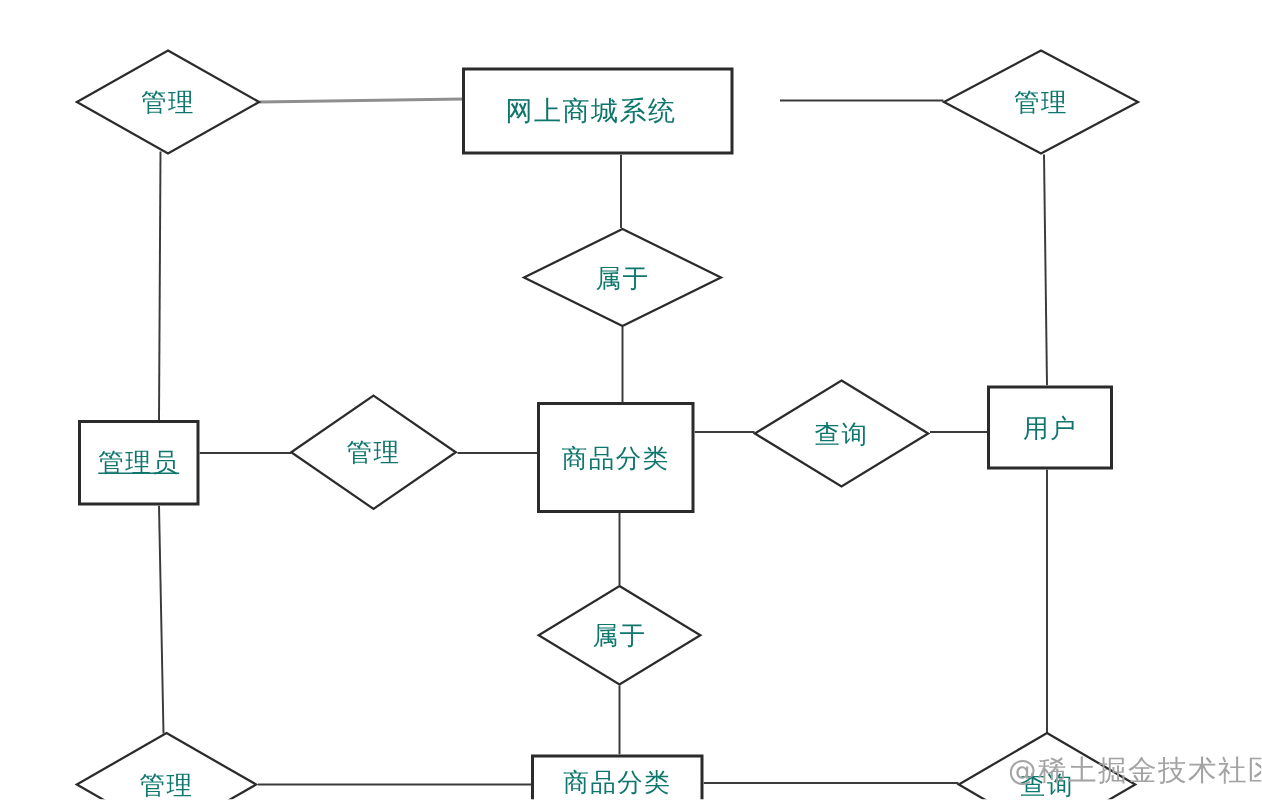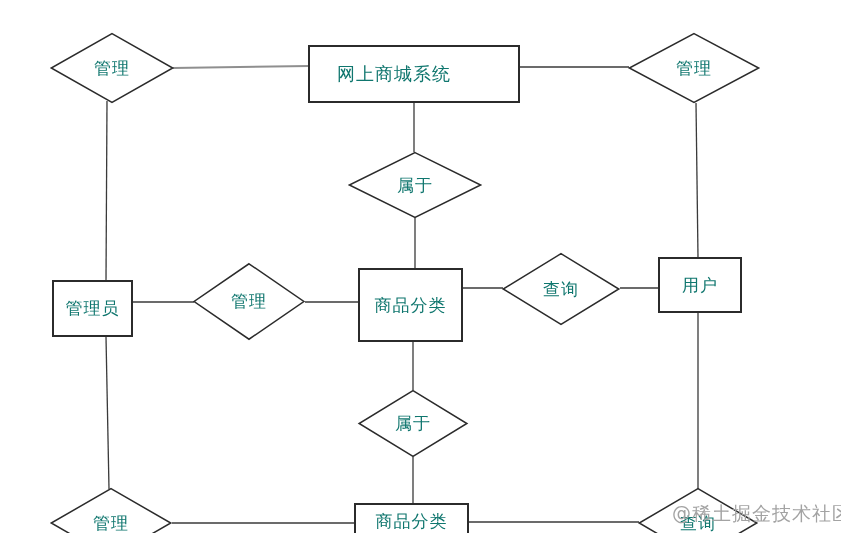--- a/index.html
+++ b/index.html
@@ -18,7 +18,7 @@
   .dshape polygon{fill:#ffffff;stroke:#2b2b2b;stroke-width:1.5;vector-effect:non-scaling-stroke;}
   .node-label{position:relative;z-index:1;white-space:nowrap;}
   
-  #n-system{left:308px;top:45px;width:212px;height:58px;justify-content:flex-start;padding-left:27px;font-size:18px;}
+  #n-system{left:308px;top:45px;width:181px;height:58px;justify-content:flex-start;padding-left:27px;font-size:18px;}
   #n-admin{left:52px;top:280px;width:81px;height:57px;}
   #n-category{left:358px;top:268px;width:105px;height:74px;}
   #n-user{left:658px;top:257px;width:84px;height:56px;}

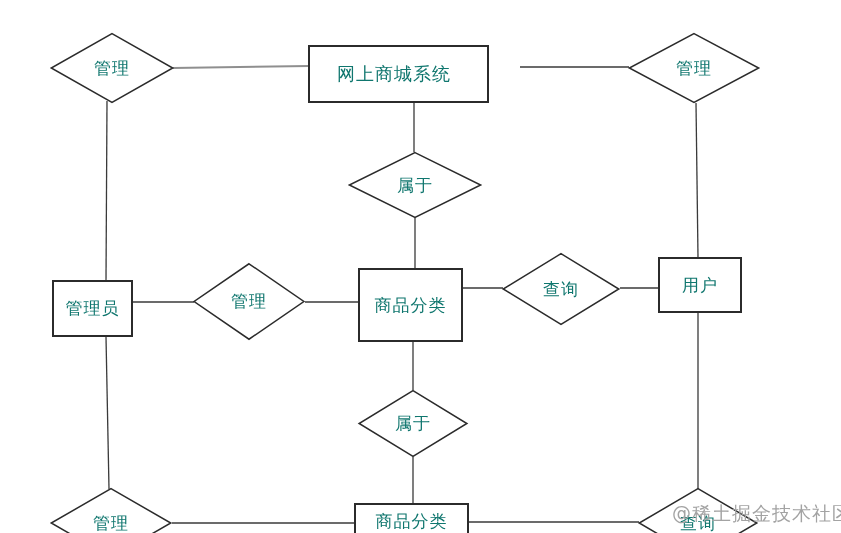--- a/index.html
+++ b/index.html
@@ -19,7 +19,7 @@
   .node-label{position:relative;z-index:1;white-space:nowrap;}
   
   #n-system{left:308px;top:45px;width:181px;height:58px;justify-content:flex-start;padding-left:27px;font-size:18px;}
-  #n-admin{left:52px;top:280px;width:81px;height:57px;}
+  #n-admin{left:52px;top:280px;width:81px;height:57px;text-decoration:underline;}
   #n-category{left:358px;top:268px;width:105px;height:74px;}
   #n-user{left:658px;top:257px;width:84px;height:56px;}
   #n-info{left:354px;top:503px;width:115px;height:58px;align-items:flex-start;padding-top:5px;}

